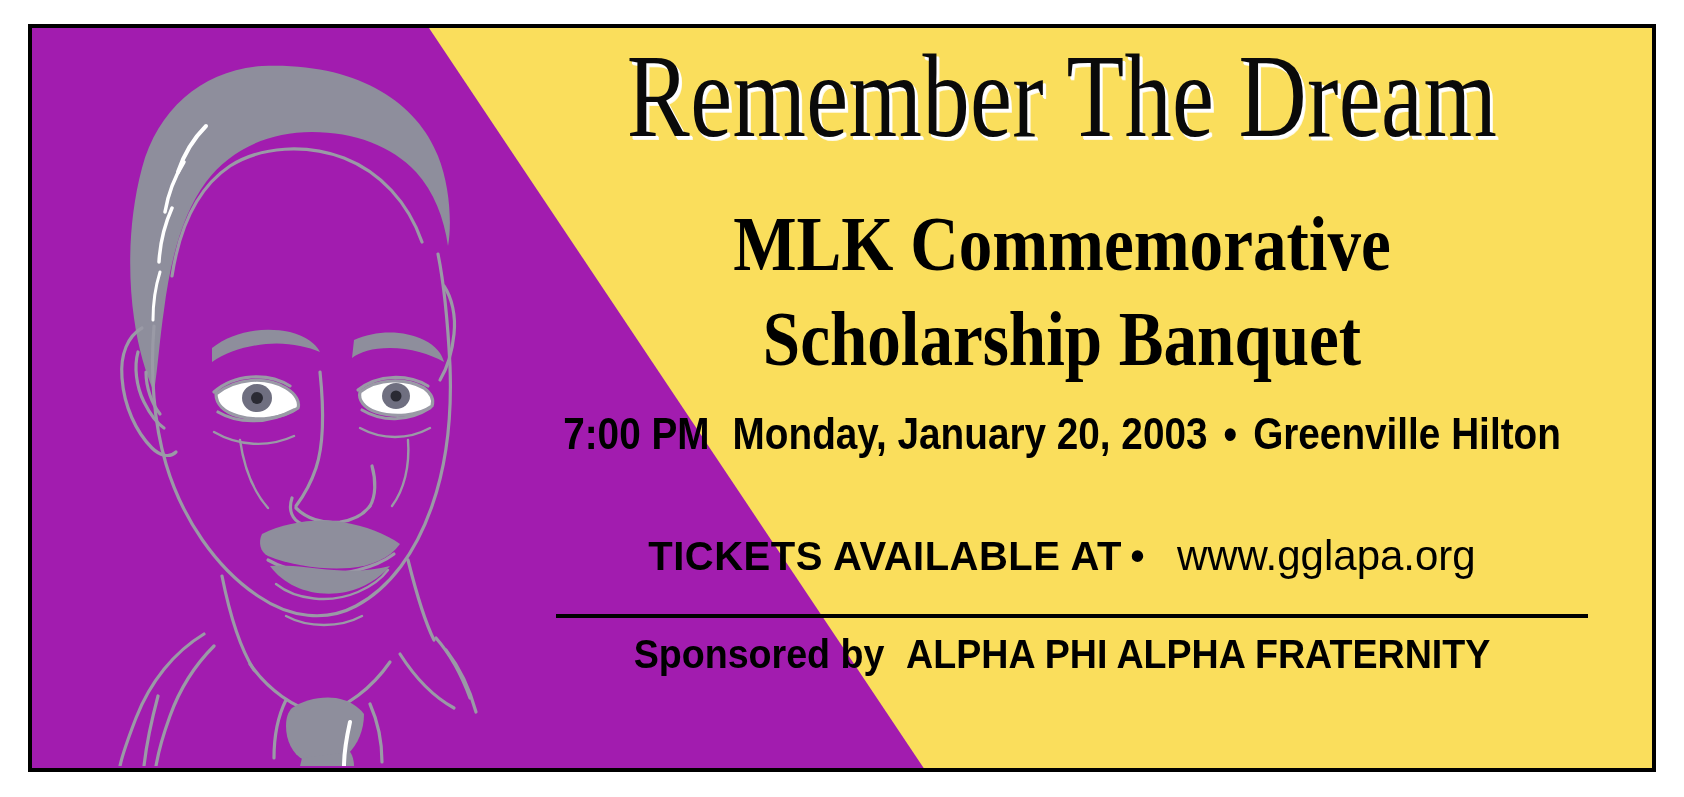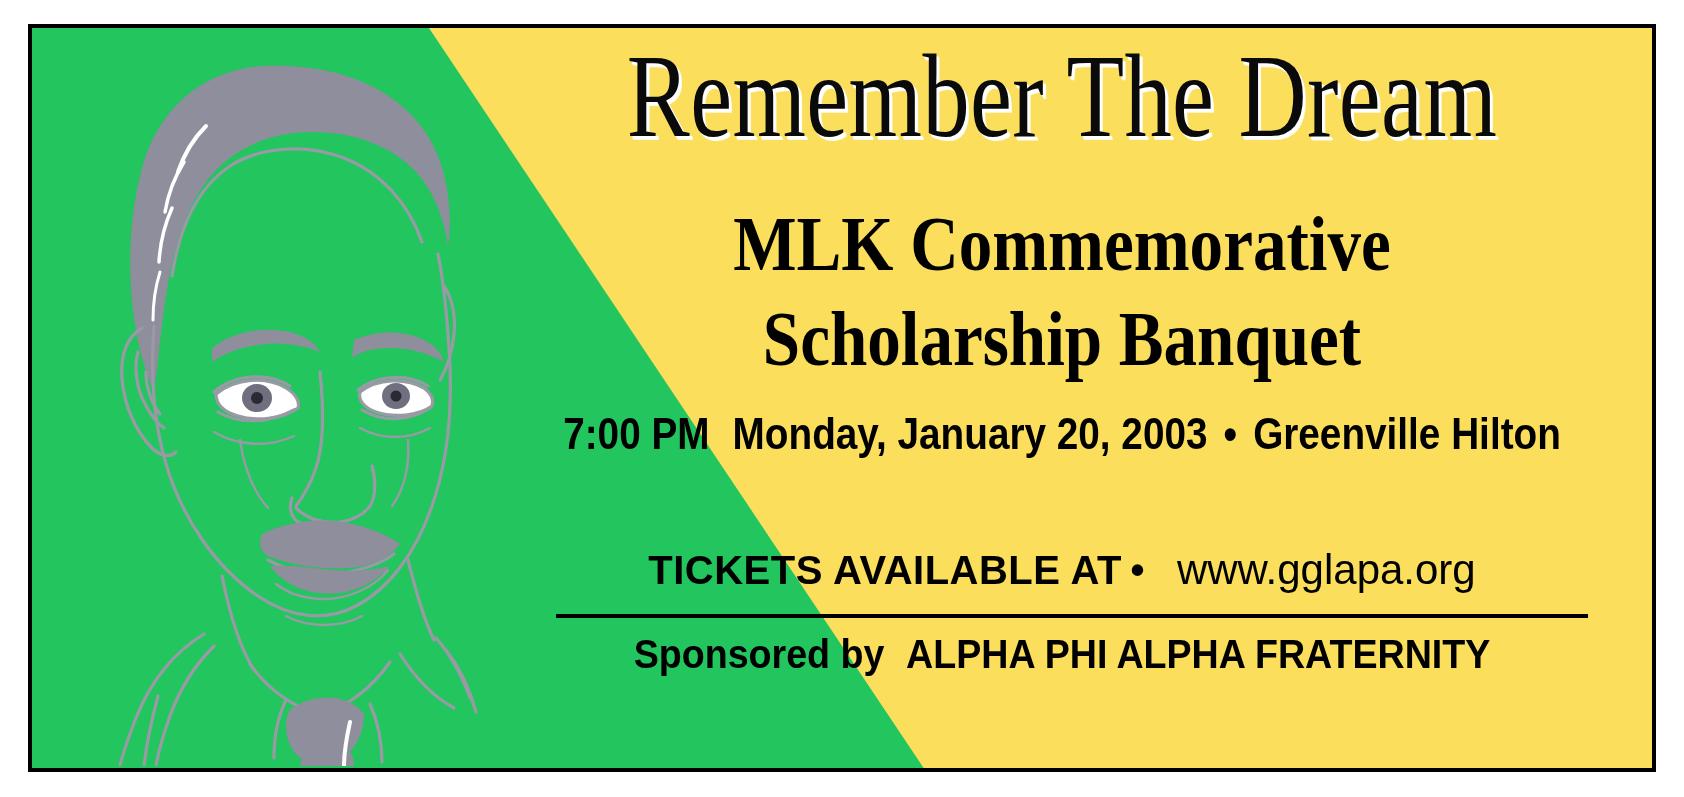--- a/index.html
+++ b/index.html
@@ -24,7 +24,7 @@
     height: 748px;
     box-sizing: border-box;
     border: 4px solid #000000;
-    background: #22c55e;
+    background: #a21caf;
     overflow: hidden;
   }
 

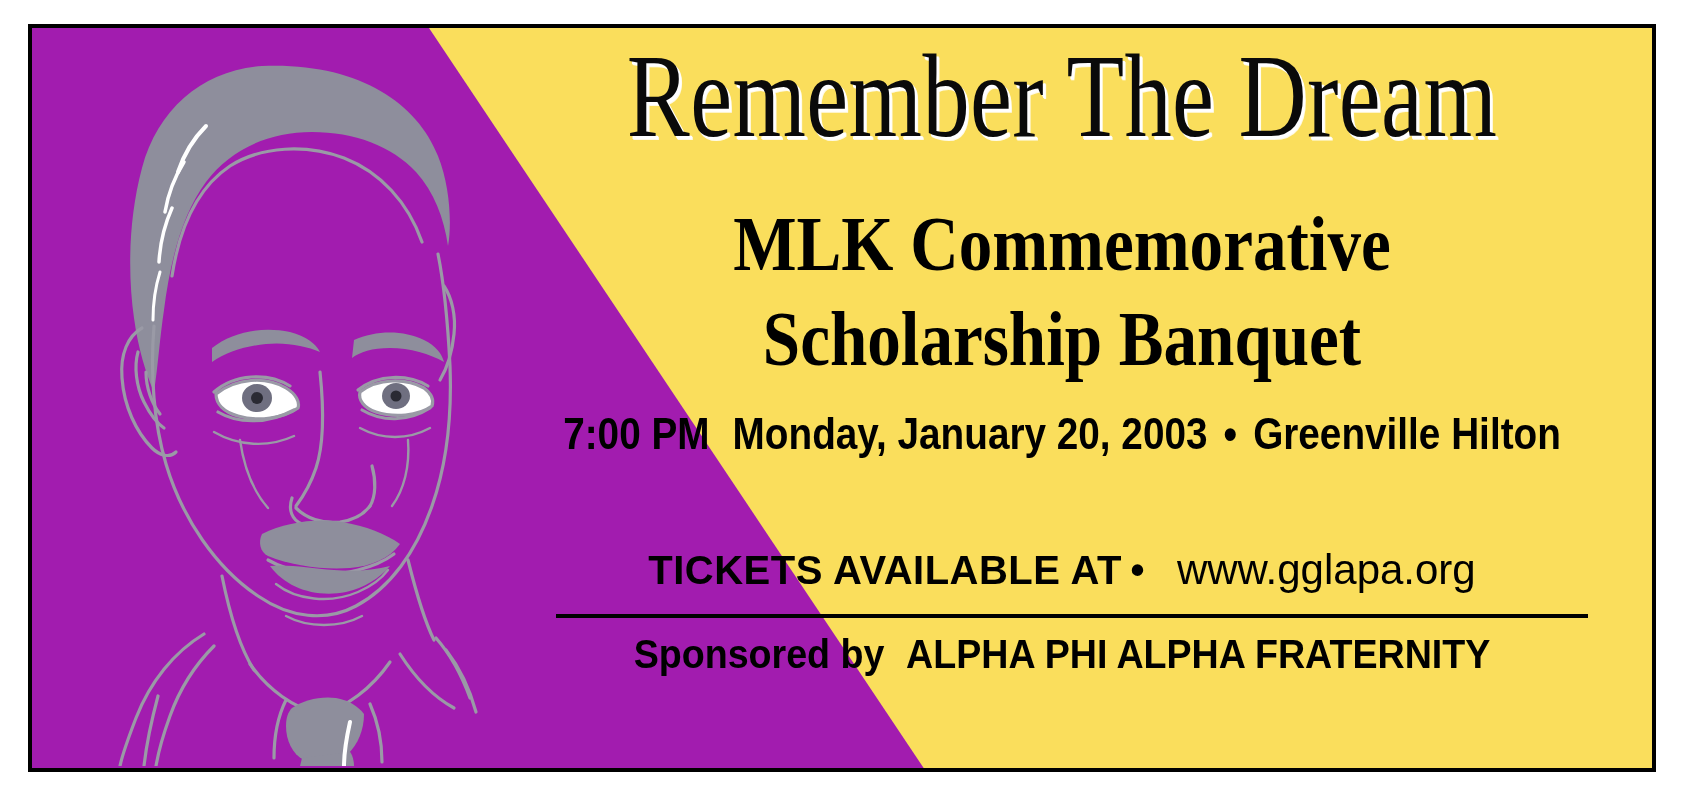--- a/index.html
+++ b/index.html
@@ -116,7 +116,7 @@
   .tickets-row {
     position: absolute;
     left: 0;
-    top: 518px;
+    top: 504px;
     width: 1180px;
     text-align: center;
     white-space: nowrap;

